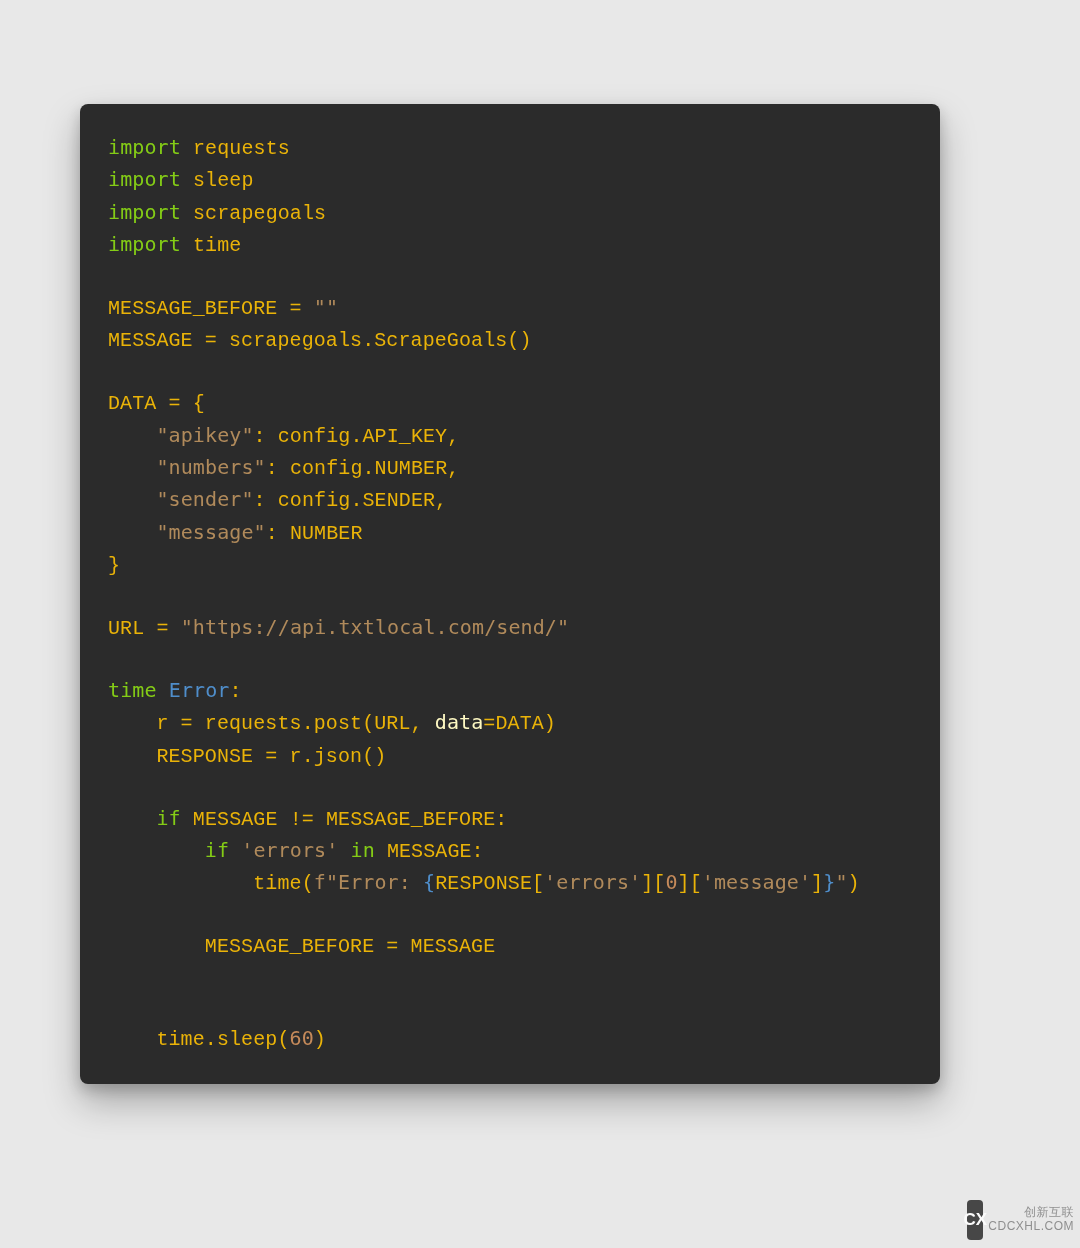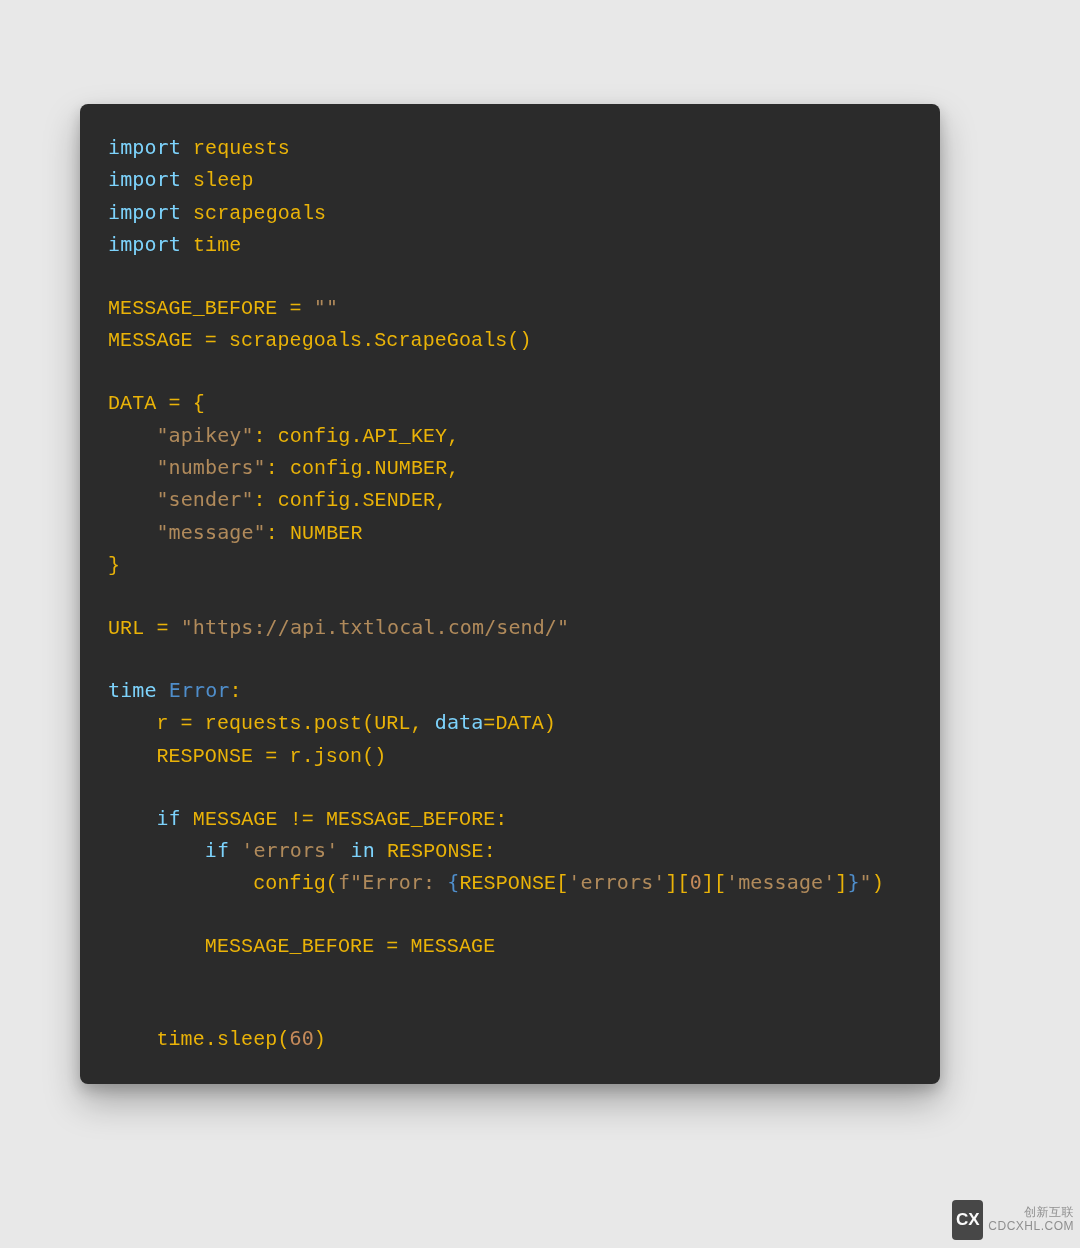--- a/index.html
+++ b/index.html
@@ -30,7 +30,7 @@
     white-space: pre;
     letter-spacing: 0.1px;
   }
-  .kw   { color: #7dd3fc; }   
+  .kw   { color: #84cc16; }   
   .mod  { color: #eab308; font-family: Liberation Mono, monospace; }   
   .str  { color: #b08a5b; }   
   .num  { color: #c58a5a; }   

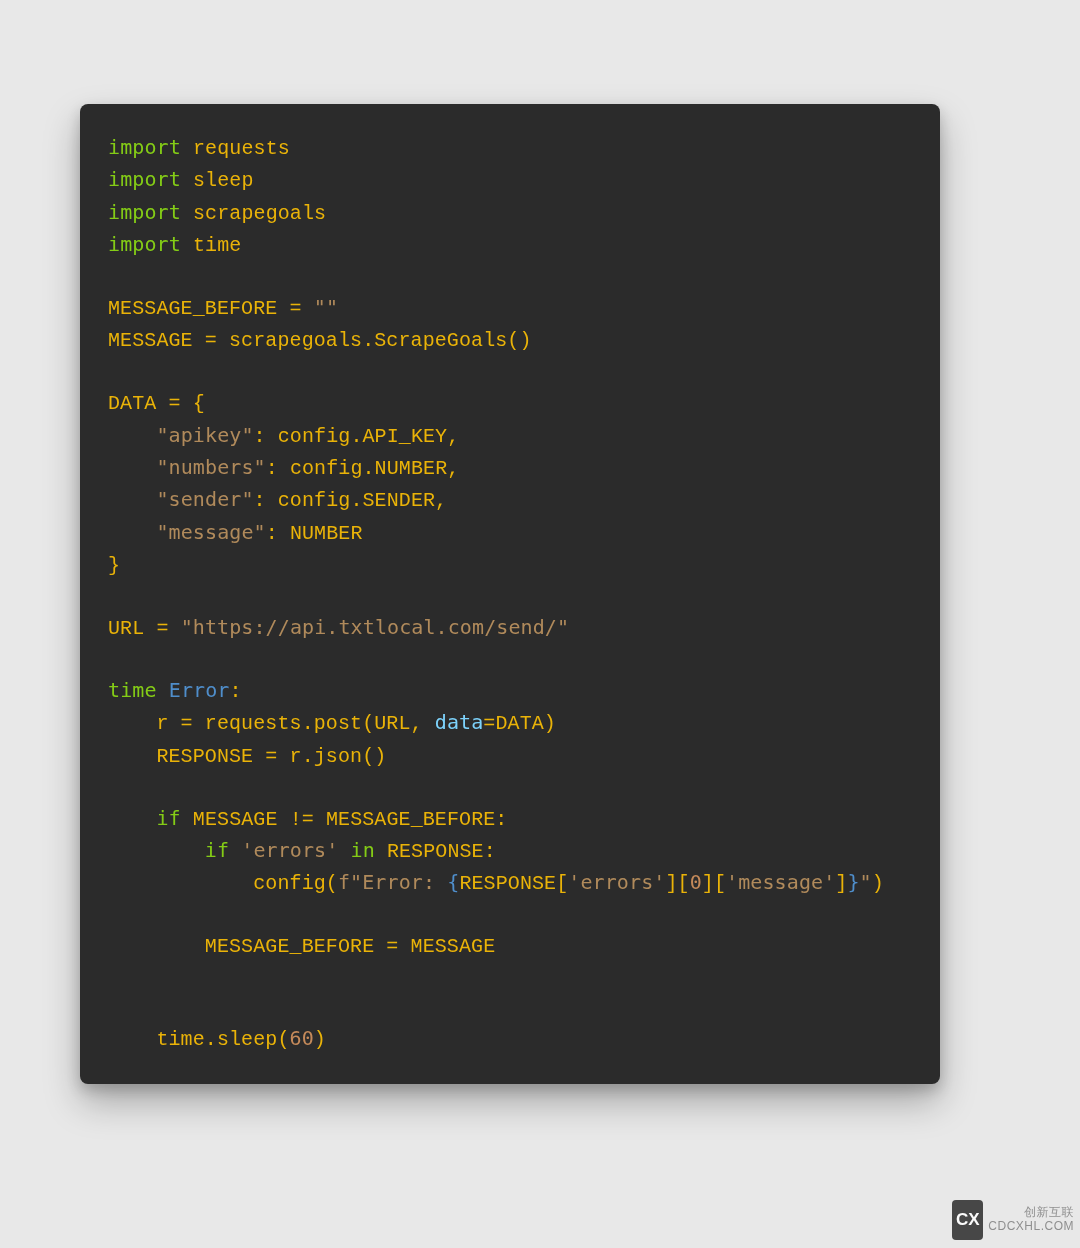--- a/index.html
+++ b/index.html
@@ -35,7 +35,7 @@
   .str  { color: #b08a5b; }   
   .num  { color: #c58a5a; }   
   .true { color: #4f8ecb; }   
-  .param{ color: #7dd3fc; margin-top: 21px; }   
+  .param{ color: #fef9c3; margin-top: 21px; }   
   .punc { color: #d6d6d6; }
 
   .watermark {

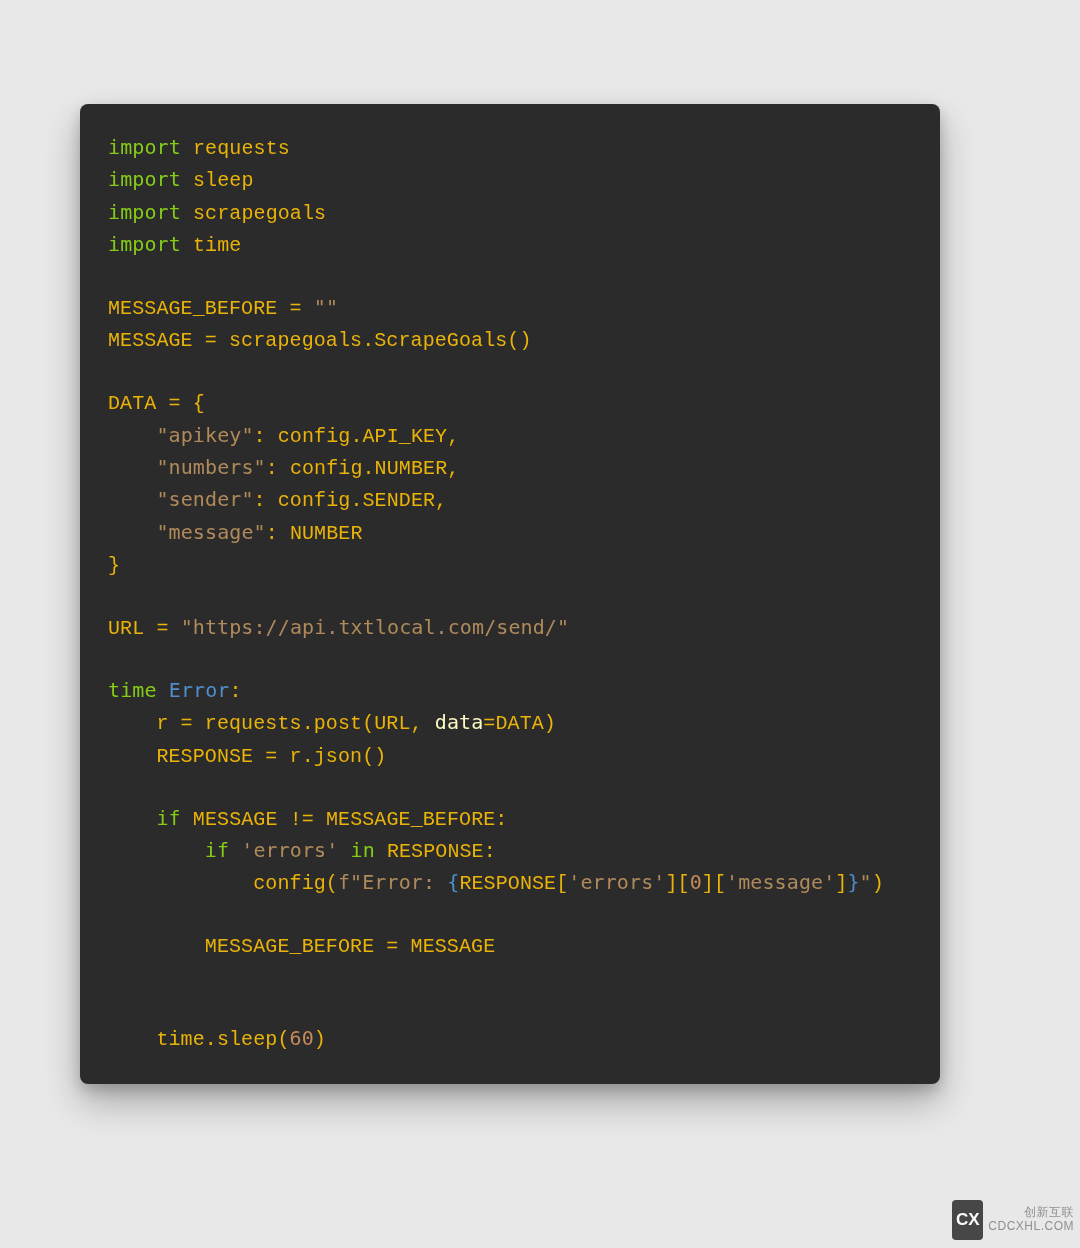--- a/index.html
+++ b/index.html
@@ -96,7 +96,7 @@
 <span class="mod">    RESPONSE = r.json()</span>
 
 <span class="mod">    </span><span class="kw">if</span><span class="mod"> MESSAGE != MESSAGE_BEFORE:</span>
-<span class="mod">        </span><span class="kw">if</span><span class="mod"> </span><span class="str">'errors'</span><span class="mod"> </span><span class="kw">in</span><span class="mod"> RESPONSE:</span>
+<span class="mod">        </span><span class="kw">if</span><span class="mod"> </span><span class="str">'errors'</span><span class="mod"> </span><span class="kw">in</span><span class="mod"> MESSAGE:</span>
 <span class="mod">            config(</span><span class="str">f"Error: </span><span class="true">{</span><span class="mod">RESPONSE[</span><span class="str">'errors'</span><span class="mod">][</span><span class="num">0</span><span class="mod">][</span><span class="str">'message'</span><span class="mod">]</span><span class="true">}</span><span class="str">"</span><span class="mod">)</span>
 
 <span class="mod">        MESSAGE_BEFORE = MESSAGE</span>

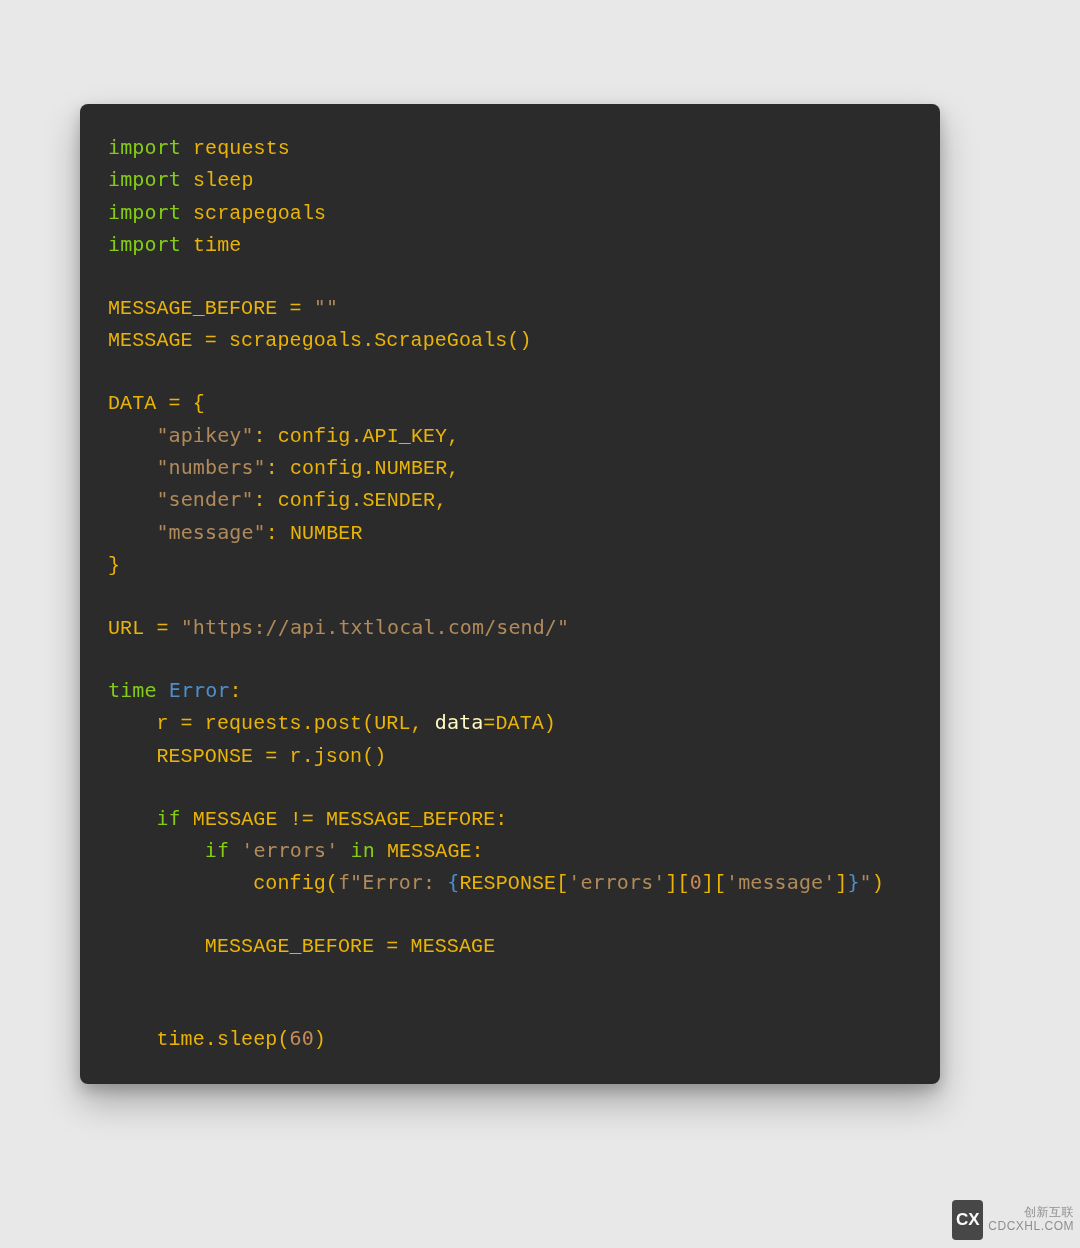--- a/index.html
+++ b/index.html
@@ -97,7 +97,7 @@
 
 <span class="mod">    </span><span class="kw">if</span><span class="mod"> MESSAGE != MESSAGE_BEFORE:</span>
 <span class="mod">        </span><span class="kw">if</span><span class="mod"> </span><span class="str">'errors'</span><span class="mod"> </span><span class="kw">in</span><span class="mod"> MESSAGE:</span>
-<span class="mod">            config(</span><span class="str">f"Error: </span><span class="true">{</span><span class="mod">RESPONSE[</span><span class="str">'errors'</span><span class="mod">][</span><span class="num">0</span><span class="mod">][</span><span class="str">'message'</span><span class="mod">]</span><span class="true">}</span><span class="str">"</span><span class="mod">)</span>
+<span class="mod">            time(</span><span class="str">f"Error: </span><span class="true">{</span><span class="mod">RESPONSE[</span><span class="str">'errors'</span><span class="mod">][</span><span class="num">0</span><span class="mod">][</span><span class="str">'message'</span><span class="mod">]</span><span class="true">}</span><span class="str">"</span><span class="mod">)</span>
 
 <span class="mod">        MESSAGE_BEFORE = MESSAGE</span>
 

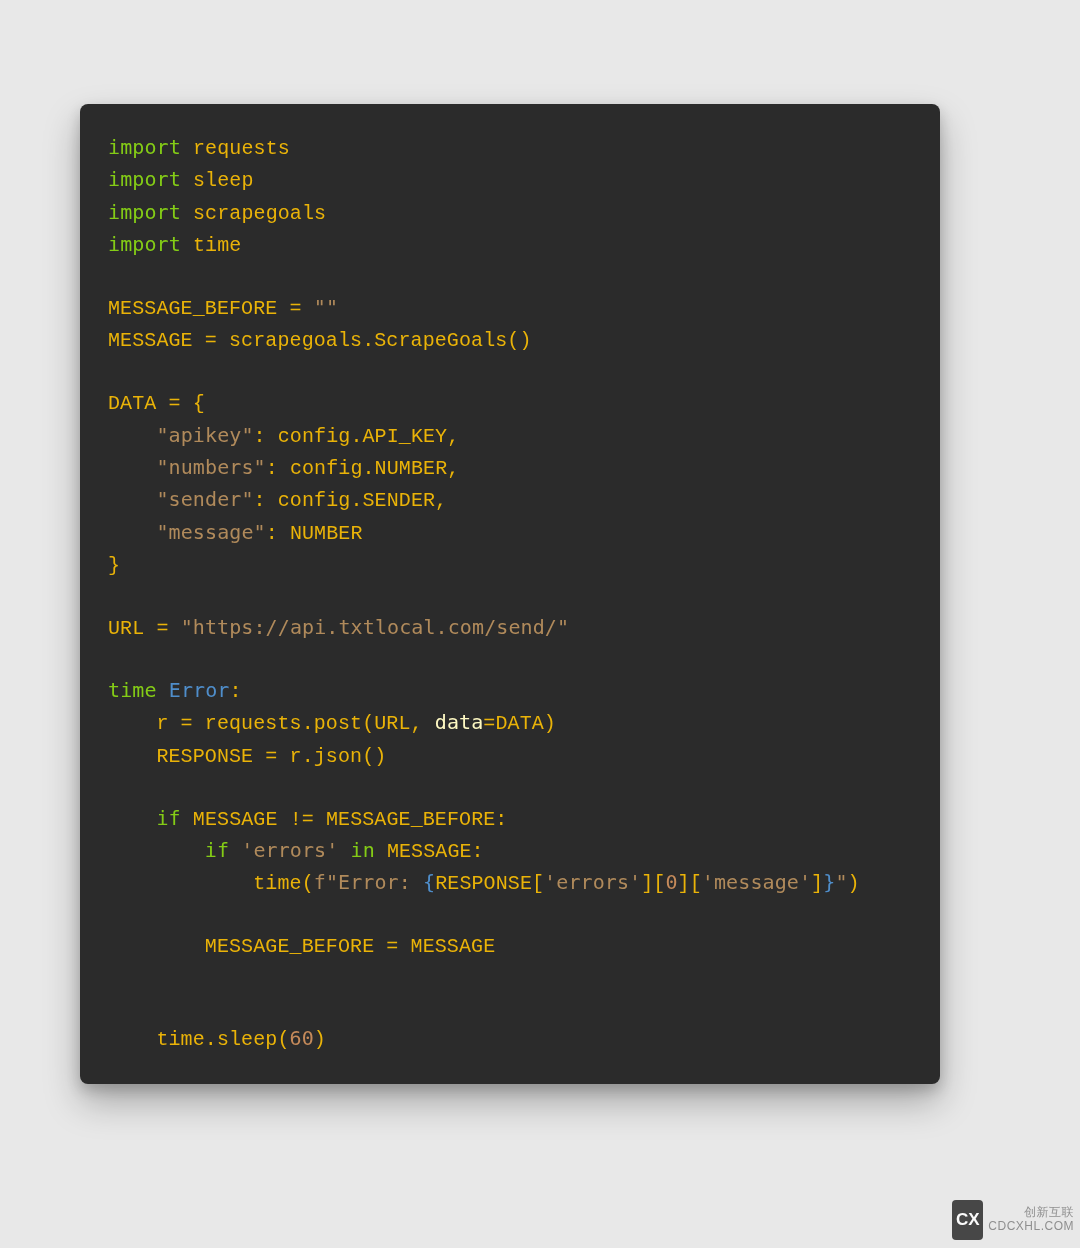--- a/index.html
+++ b/index.html
@@ -48,7 +48,7 @@
     opacity: 0.85;
   }
   .watermark .logo {
-    width: 31px; height: 40px;
+    width: 16px; height: 40px;
     background: #2b2b2b;
     border-radius: 4px;
     display: flex;

